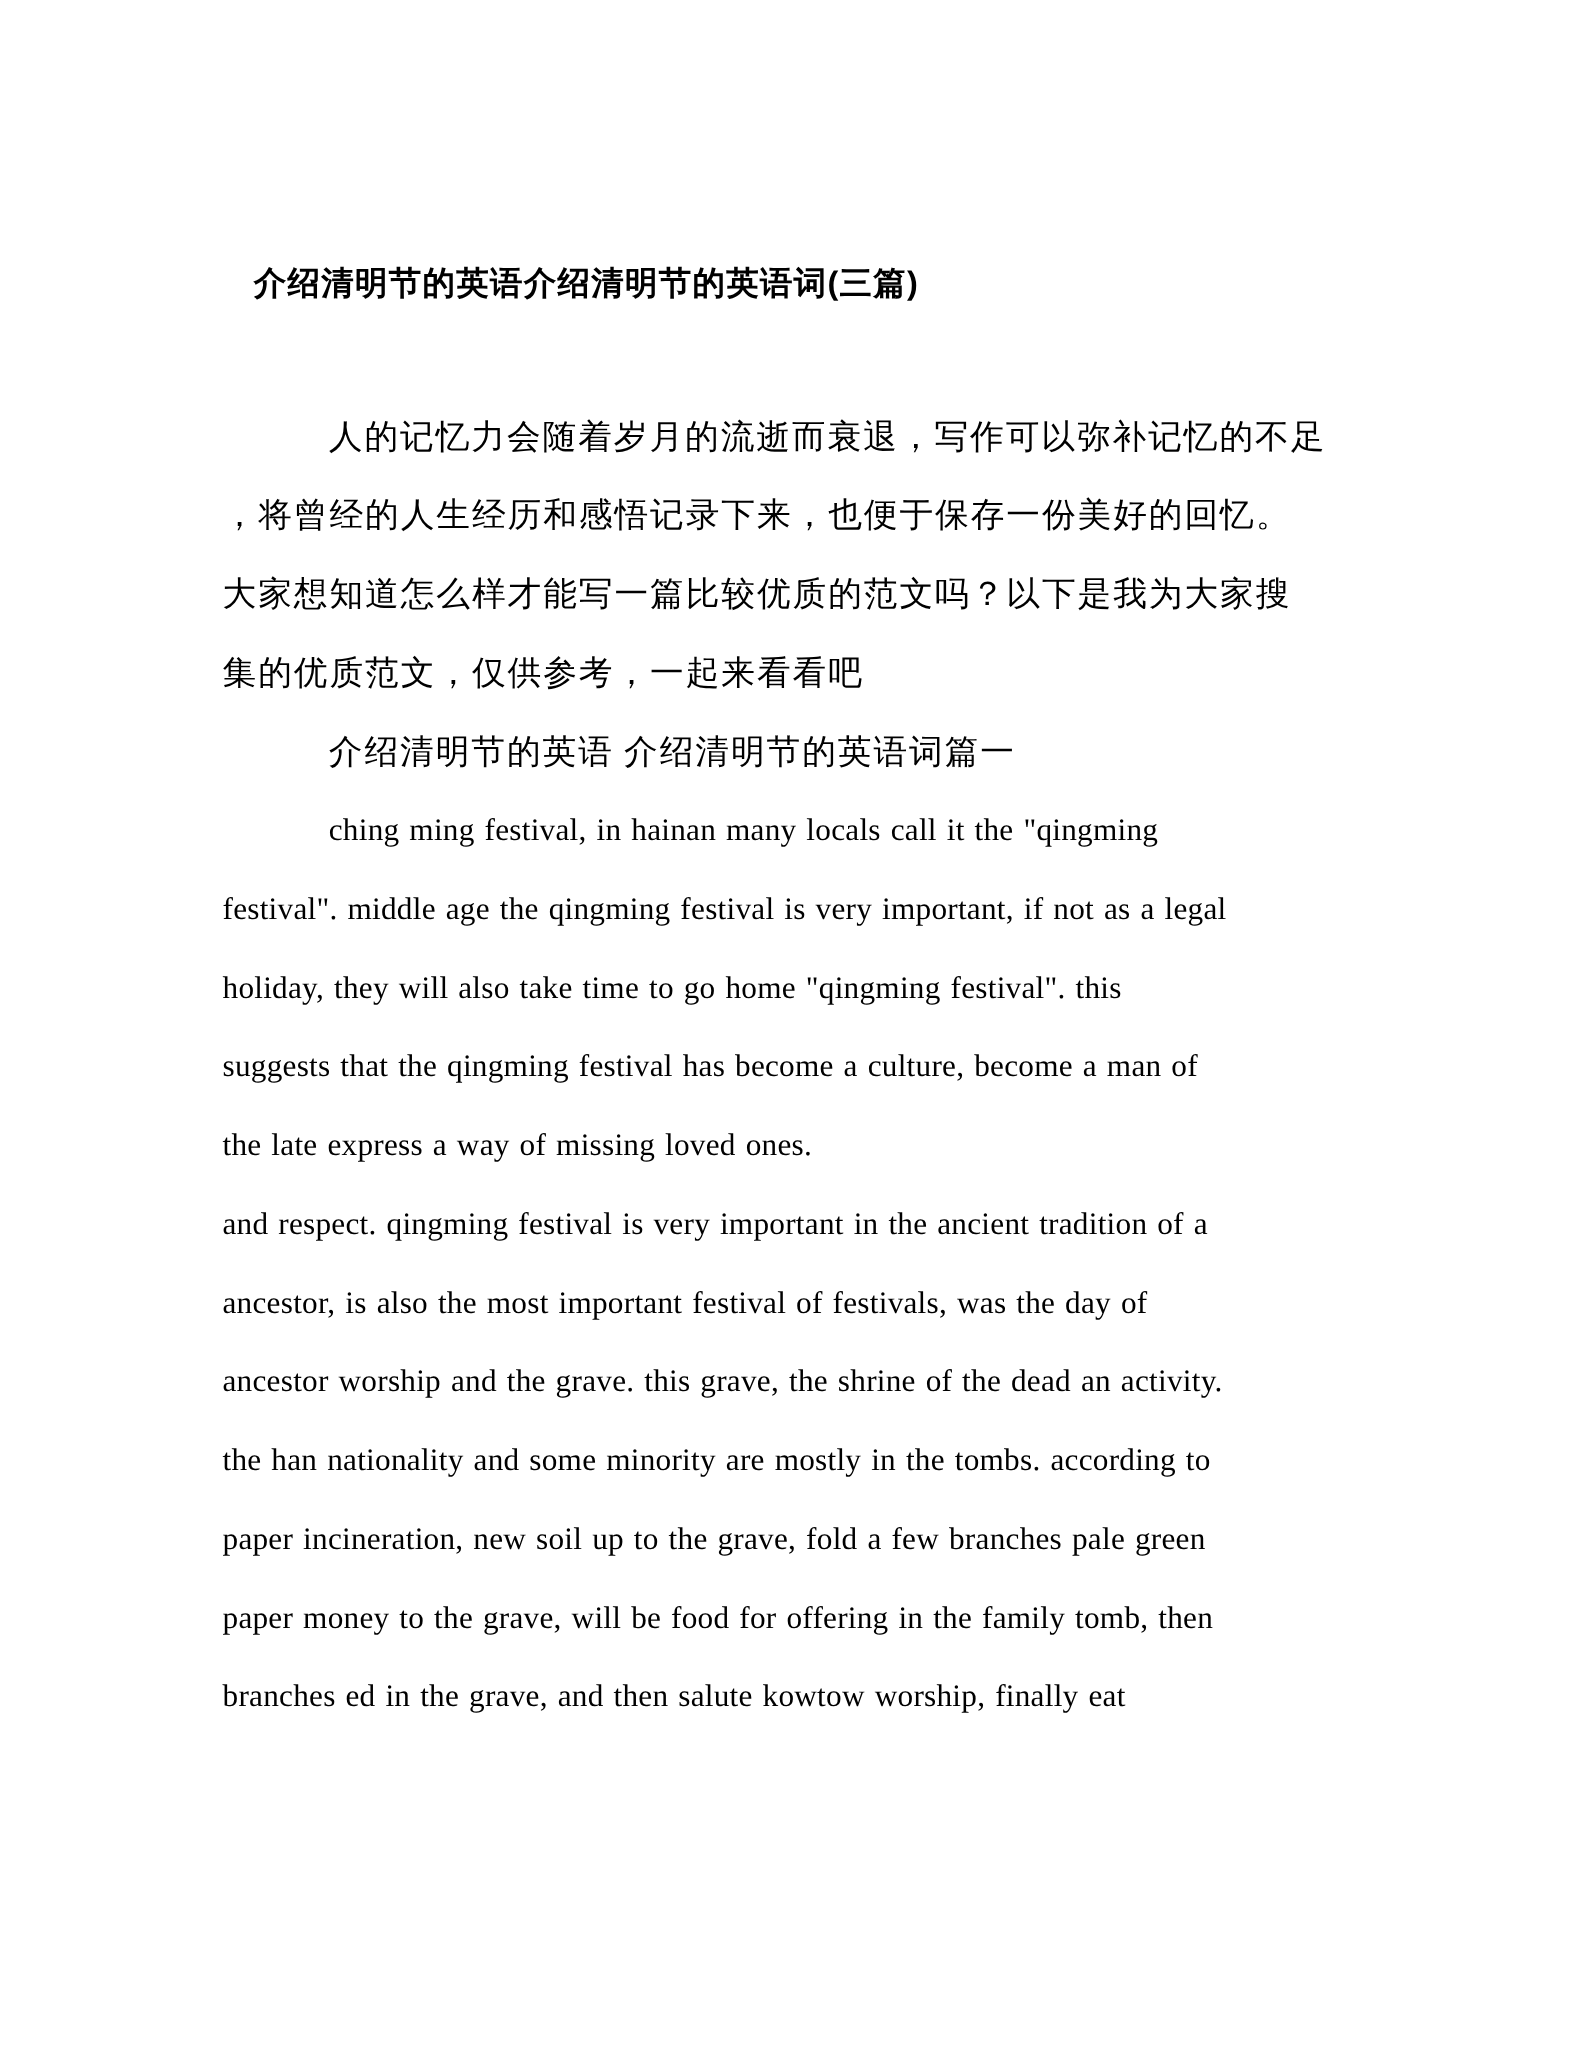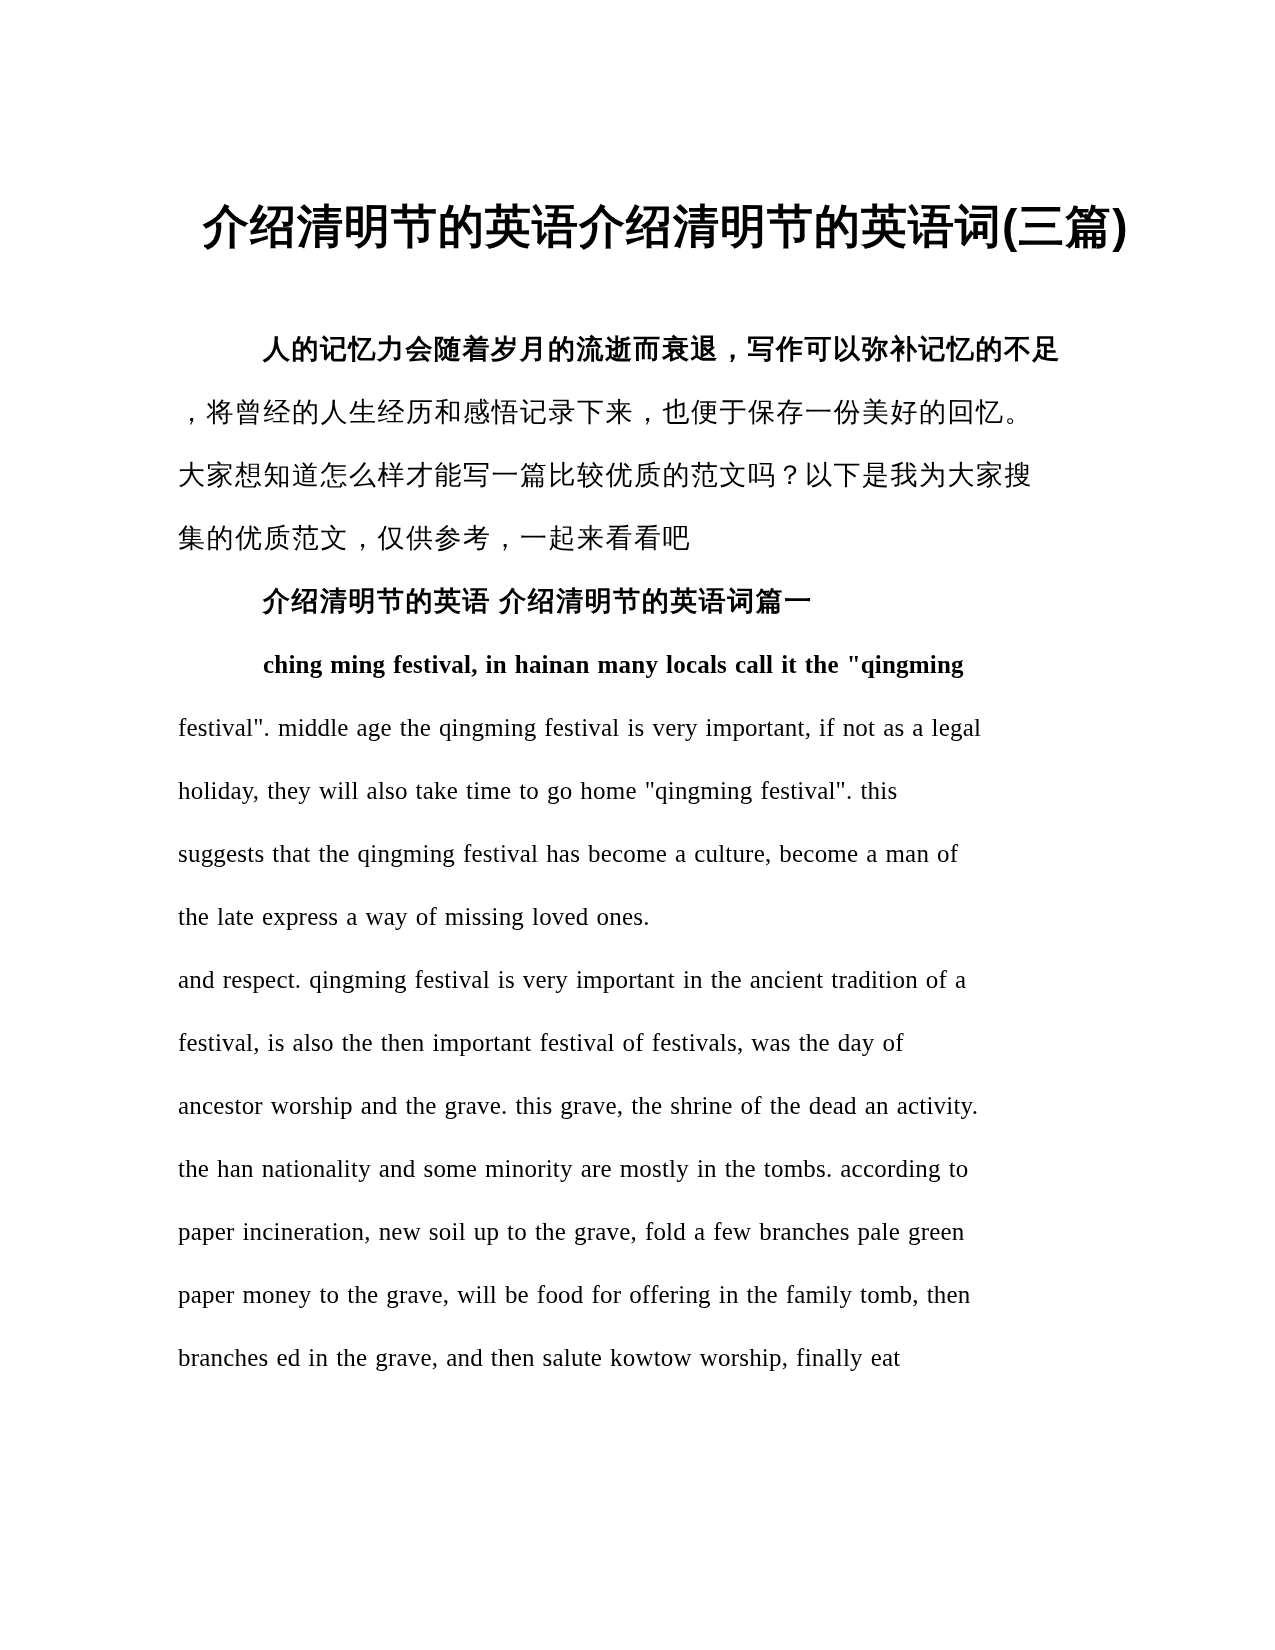--- a/index.html
+++ b/index.html
@@ -21,10 +21,10 @@
   .doc-title {
     font-family: "Liberation Sans", sans-serif;
     font-weight: bold;
-    font-size: 46px;
+    font-size: 26px;
     line-height: 48px;
     letter-spacing: 1px;
-    text-align: center;
+    text-align: left;
     transform: translateX(25px);
     margin-bottom: 68px;
     white-space: nowrap;

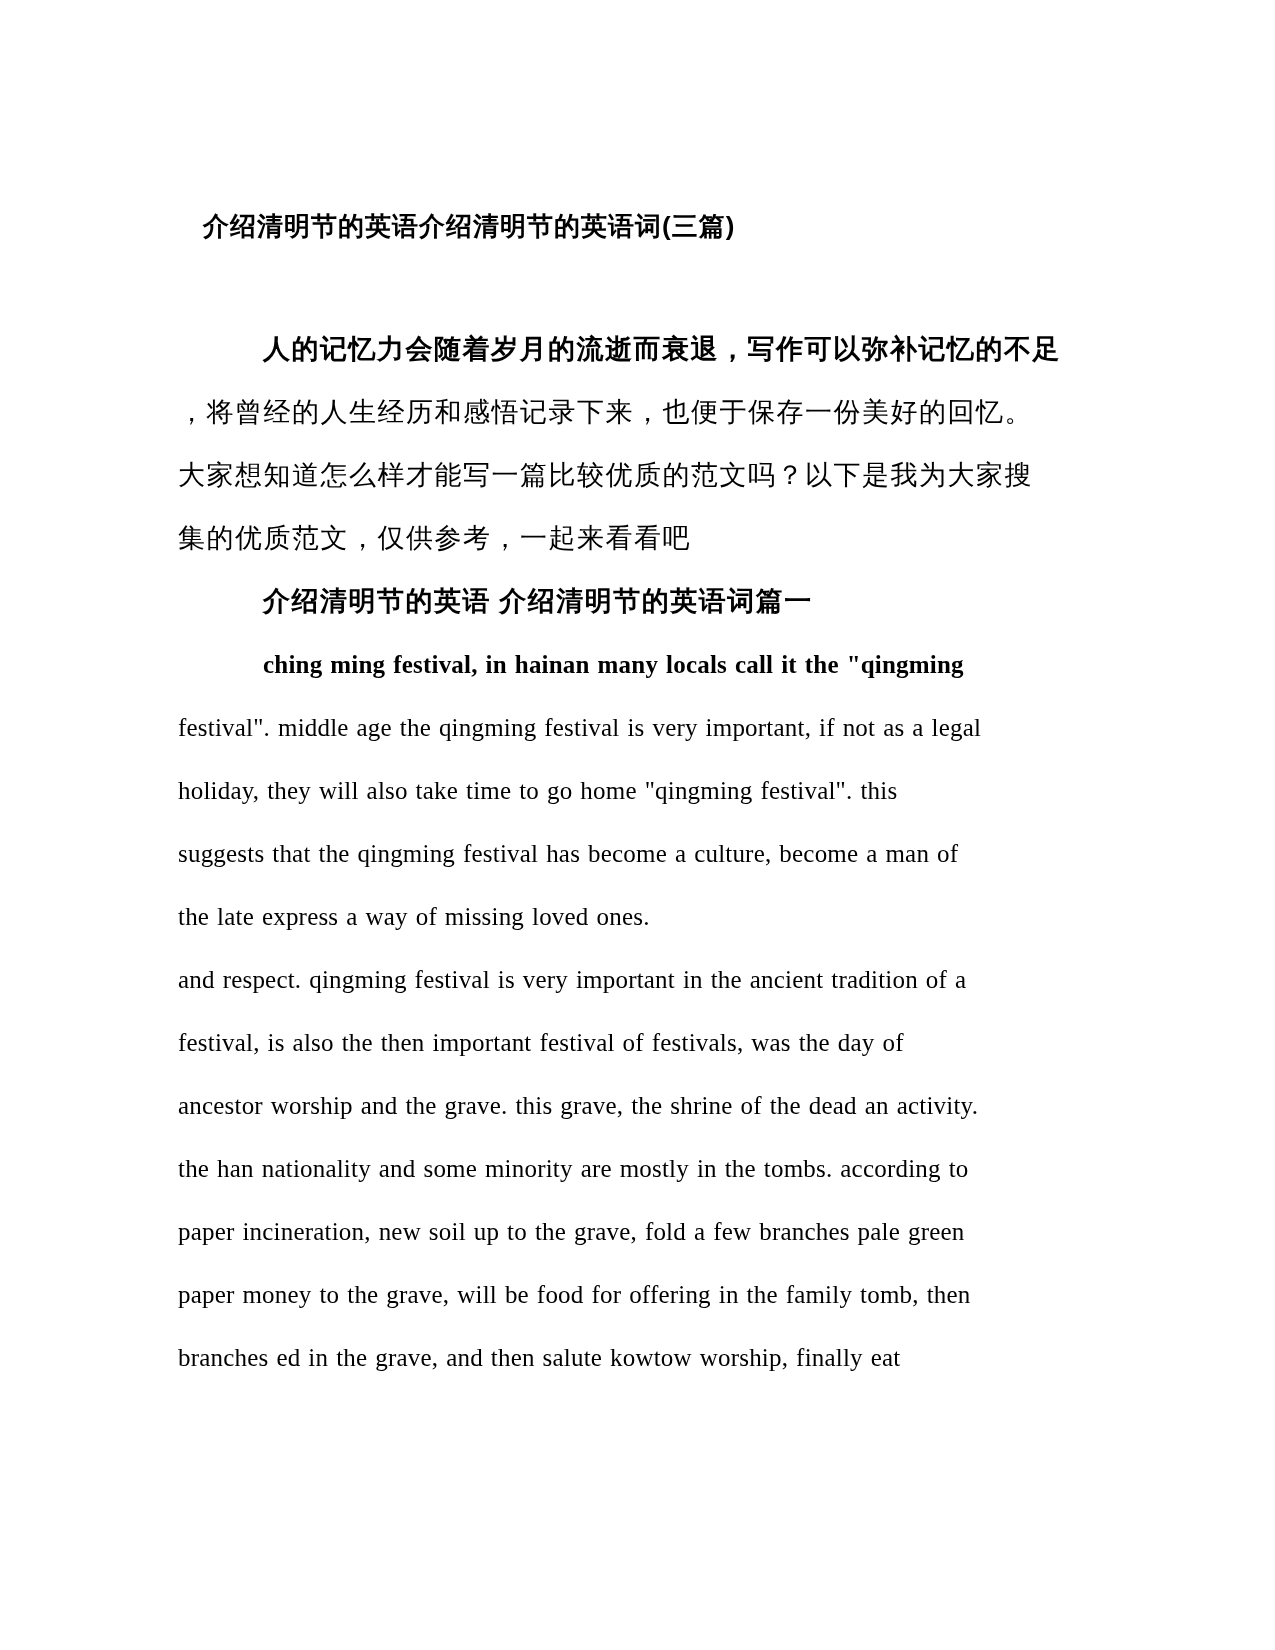--- a/index.html
+++ b/index.html
@@ -46,7 +46,6 @@
   }
   .indent {
     padding-left: 85px;
-    font-weight: bold;
   }
 </style>
 </head>

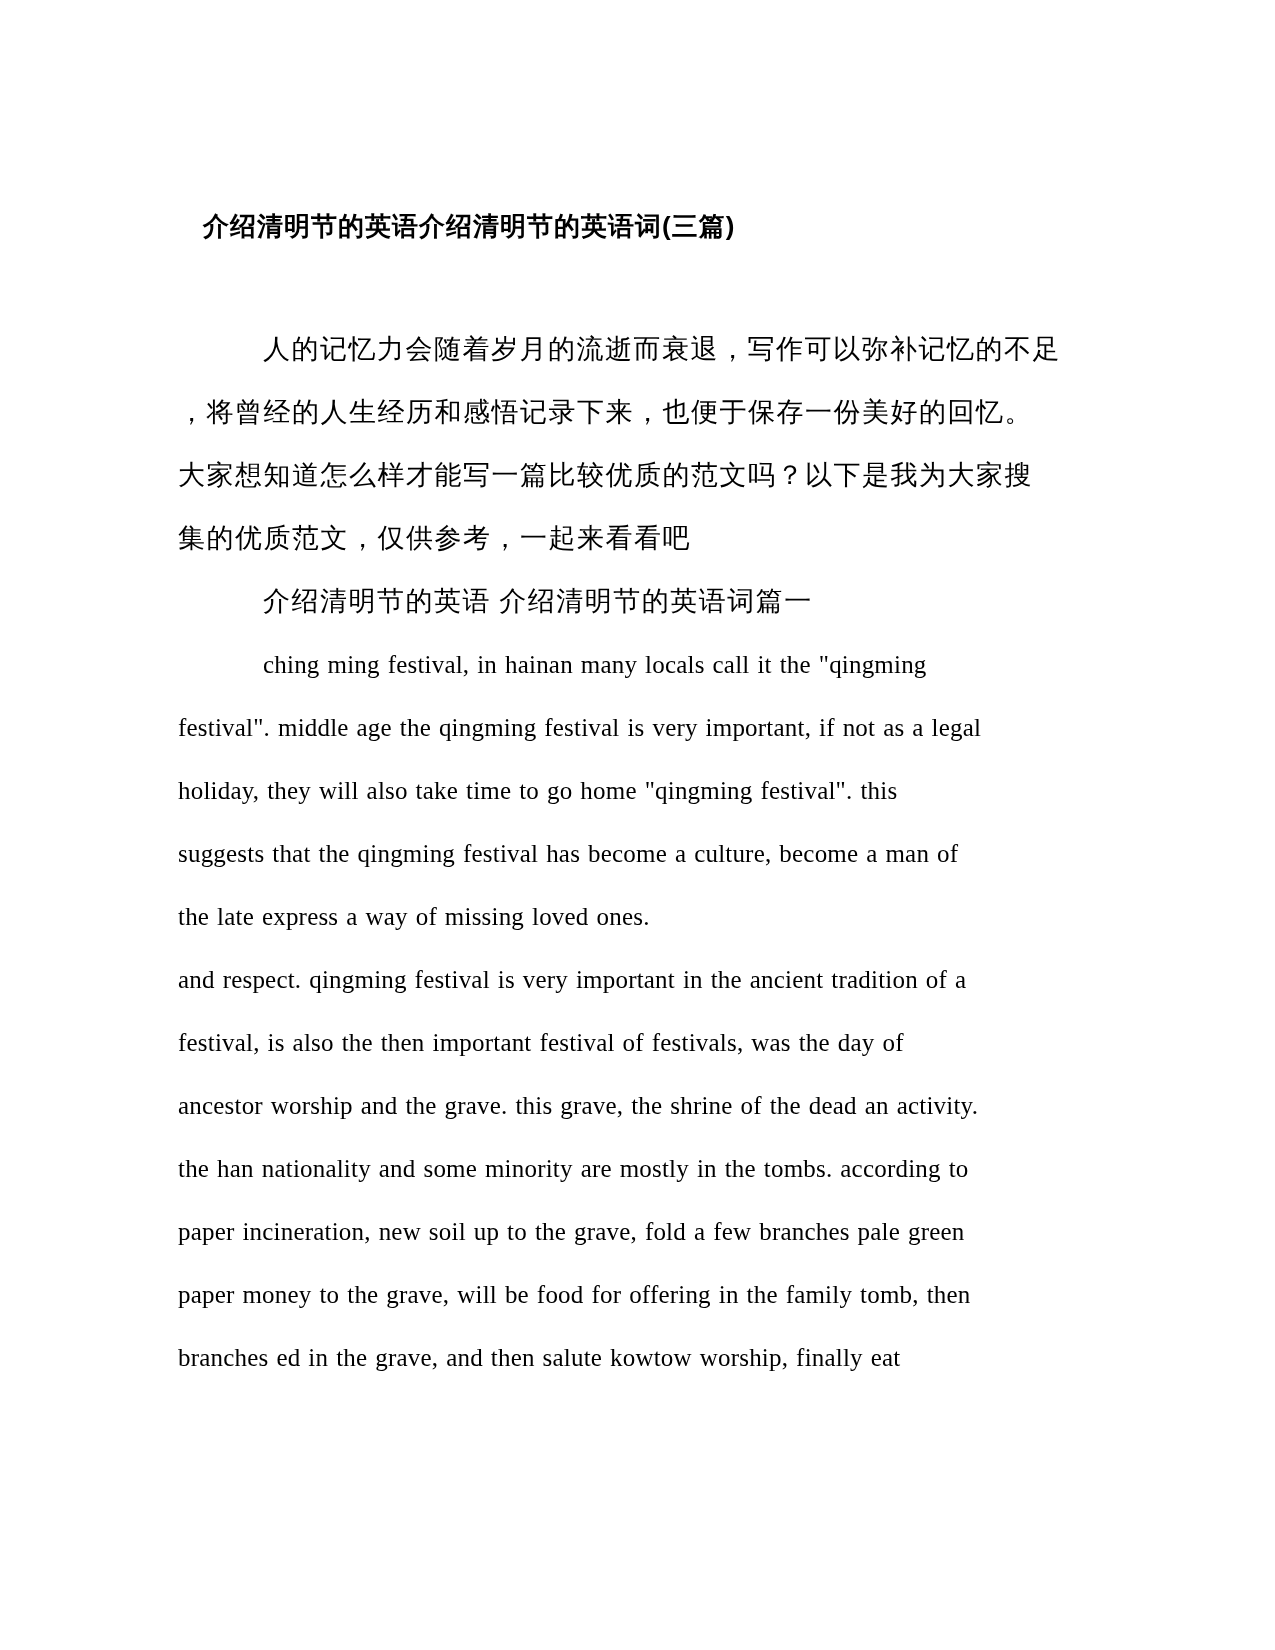--- a/index.html
+++ b/index.html
@@ -75,7 +75,7 @@
 
     <div>
       <div class="line en">and respect. qingming festival is very important in the ancient tradition of a</div>
-      <div class="line en">festival, is also the then important festival of festivals, was the day of</div>
+      <div class="line en">ancestor, is also the most important festival of festivals, was the day of</div>
       <div class="line en">ancestor worship and the grave. this grave, the shrine of the dead an activity.</div>
       <div class="line en">the han nationality and some minority are mostly in the tombs. according to</div>
       <div class="line en">paper incineration, new soil up to the grave, fold a few branches pale green</div>

